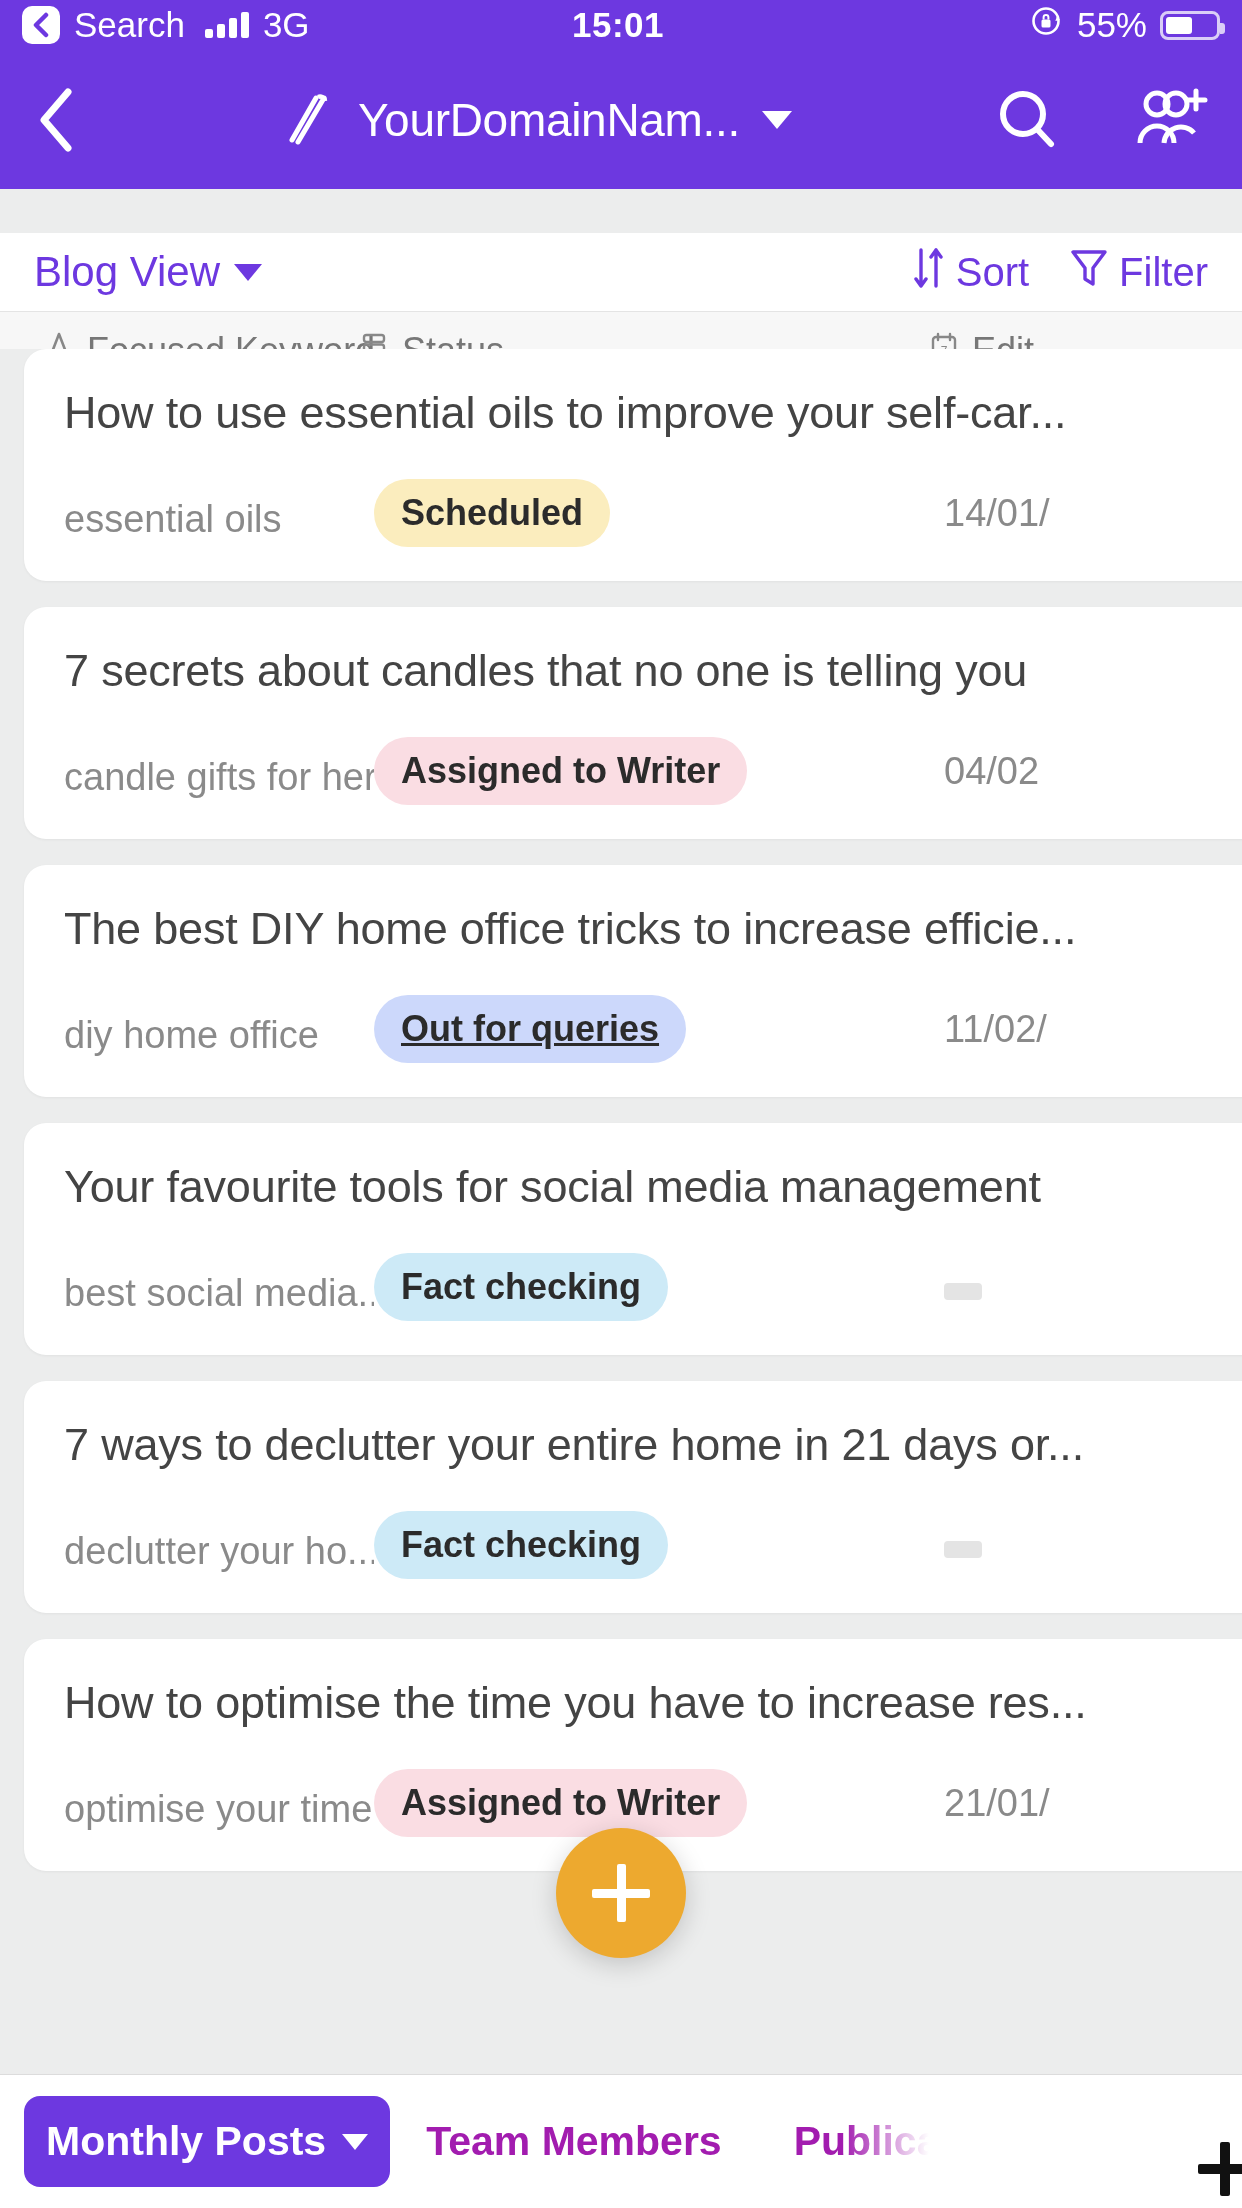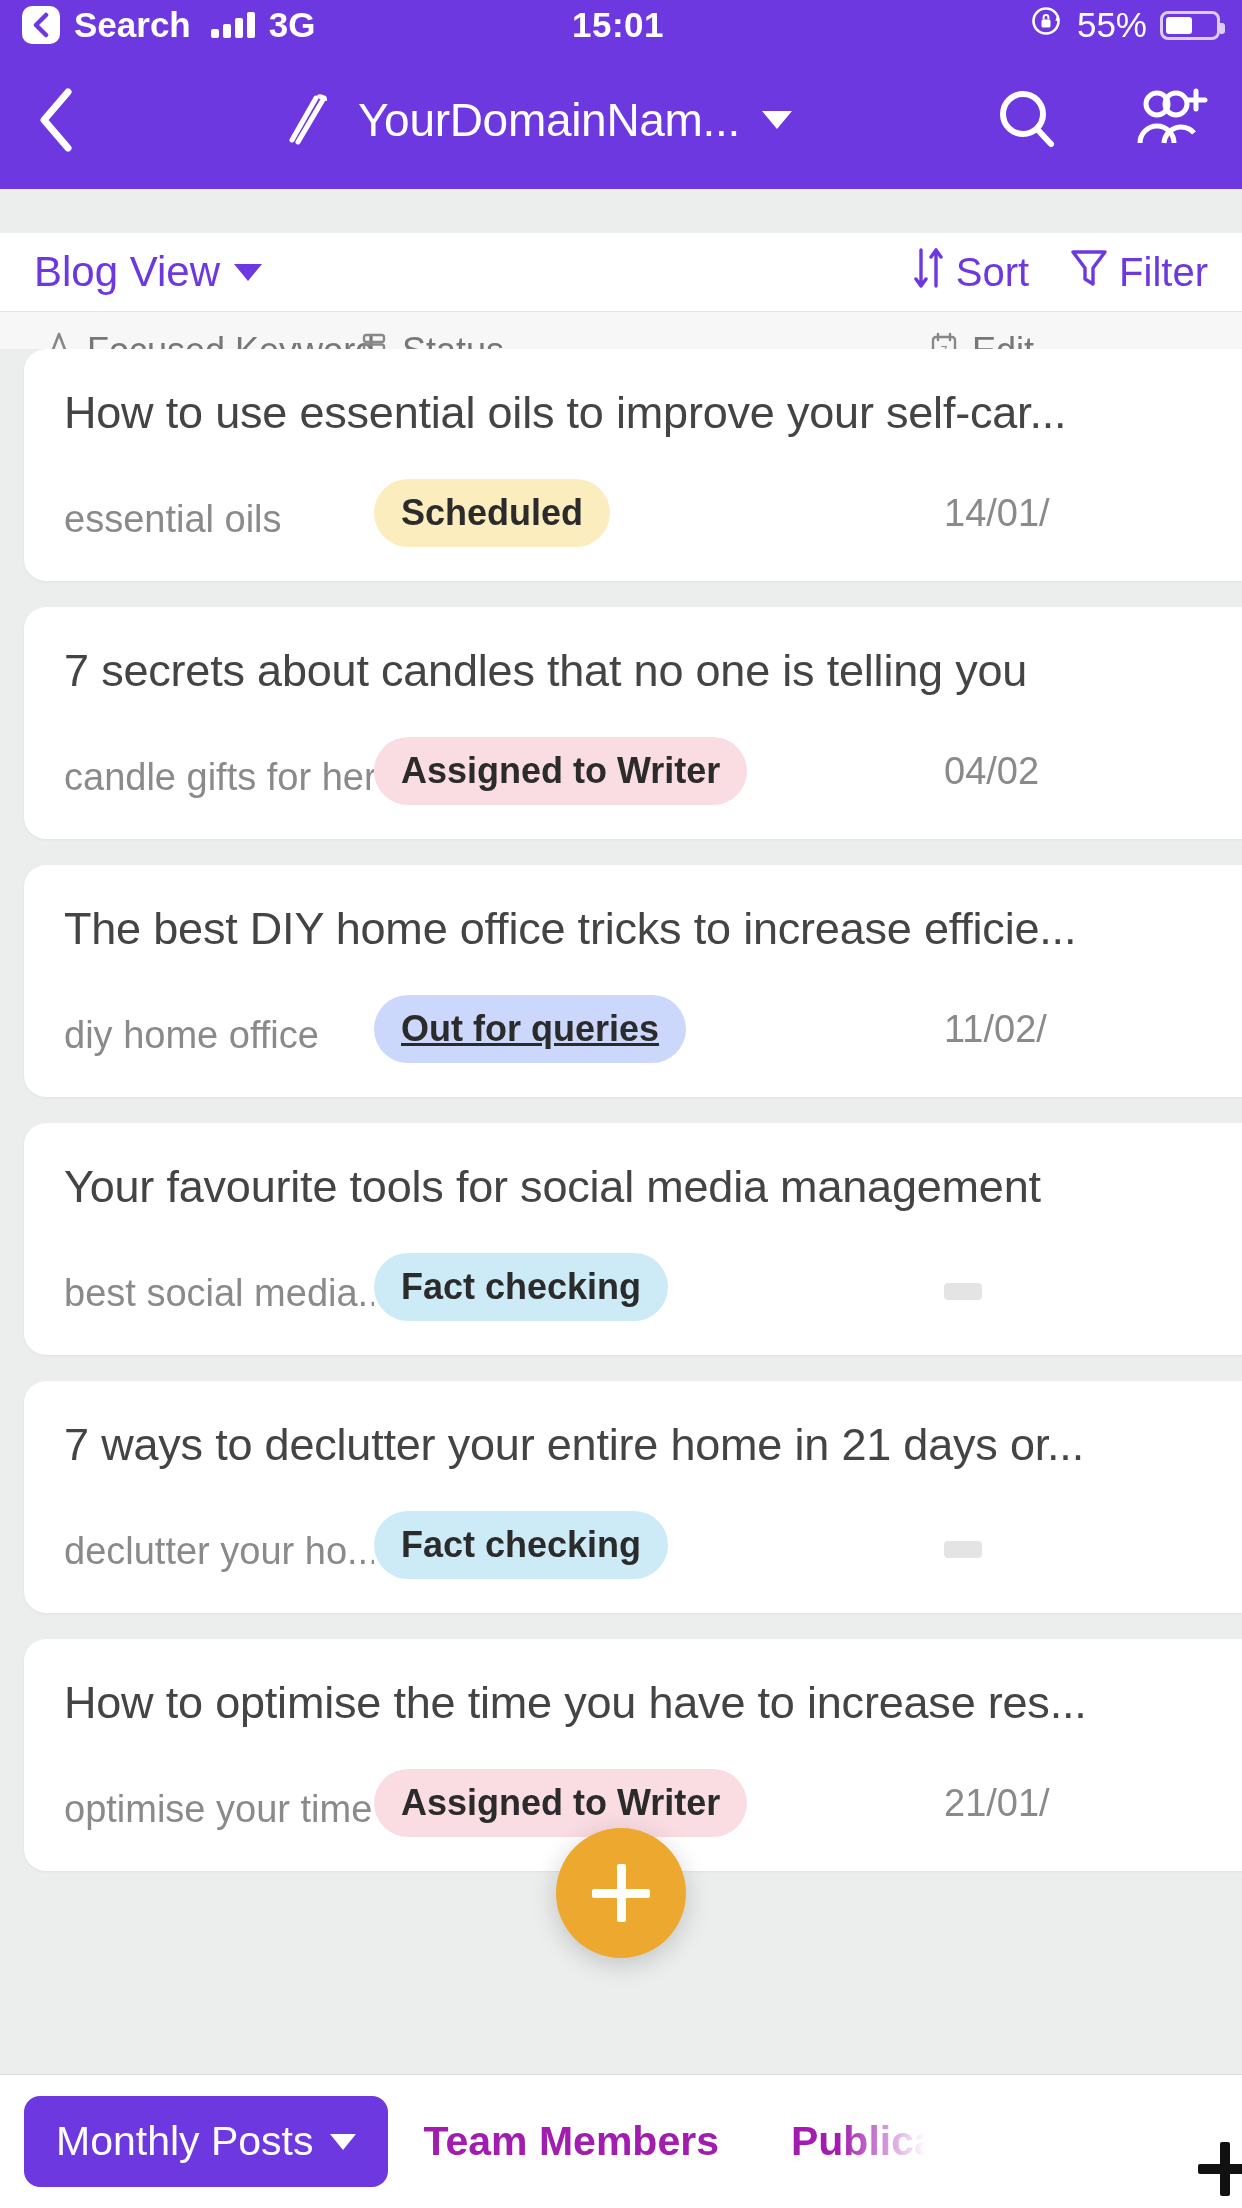--- a/index.html
+++ b/index.html
@@ -17,7 +17,7 @@
     display:flex; align-items:center; padding:0 22px;
     font-size:35px; font-weight:500; position:relative;
   }
-  .sb-left { display:flex; align-items:center; gap:14px;font-weight:bold; }
+  .sb-left { display:flex; align-items:center; gap:14px; }
   .sb-back-chip {
     width:38px; height:38px; background:#fff; border-radius:10px;
     display:flex; align-items:center; justify-content:center;

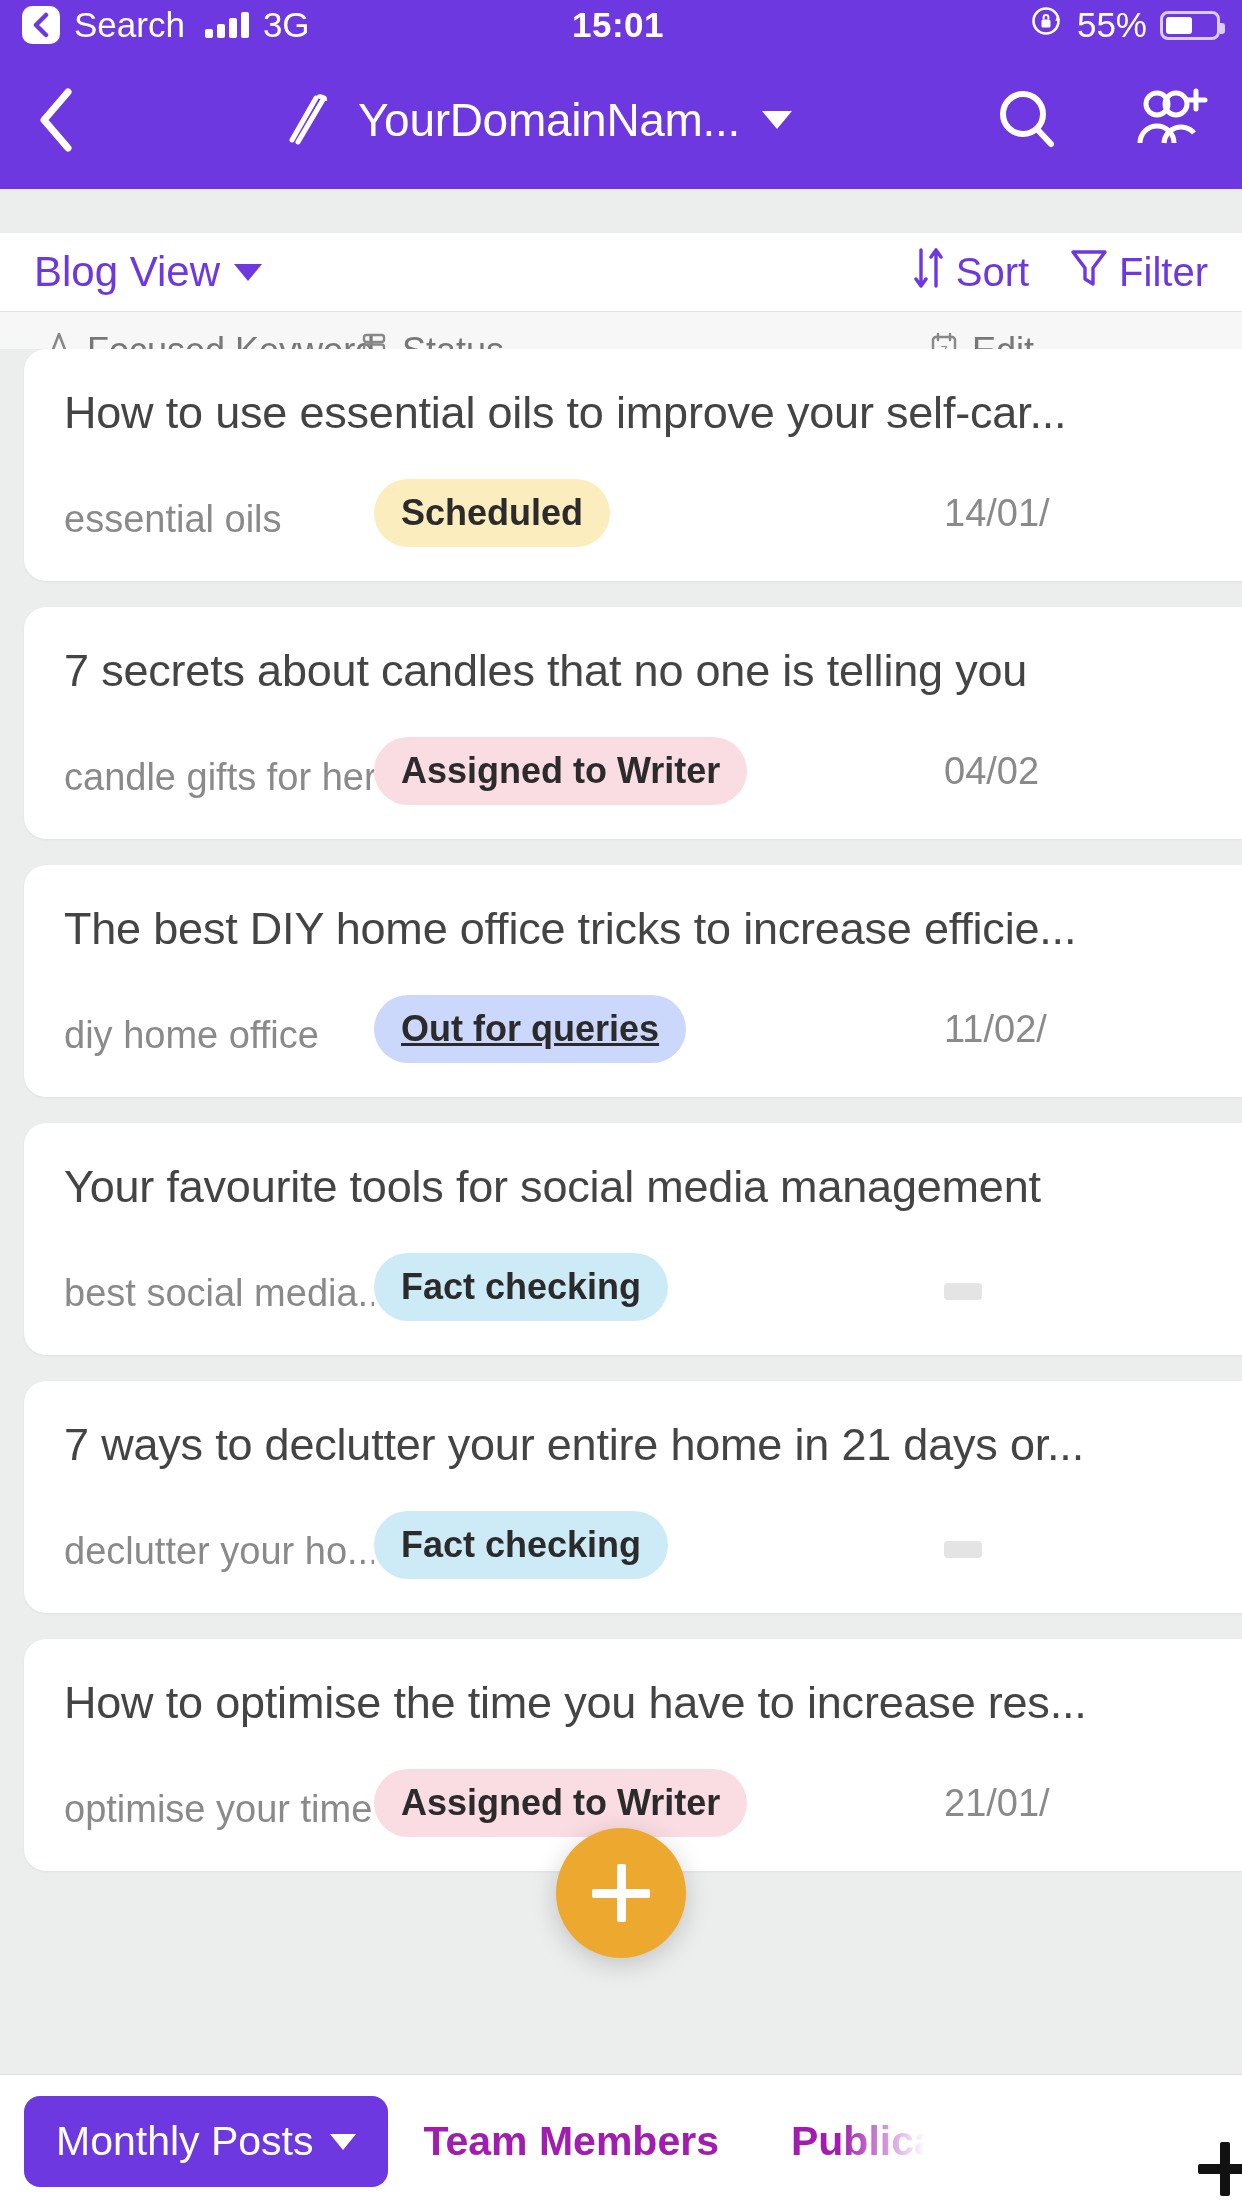--- a/index.html
+++ b/index.html
@@ -116,7 +116,7 @@
   }
   .tab-pill {
     background:#6d38e0; color:#fff; border-radius:16px;
-    padding:22px 32px; font-size:41px; font-weight:400;
+    padding:22px 22px; font-size:41px; font-weight:700;
     display:flex; align-items:center; gap:16px; white-space:nowrap;
   }
   .tab-plain {

